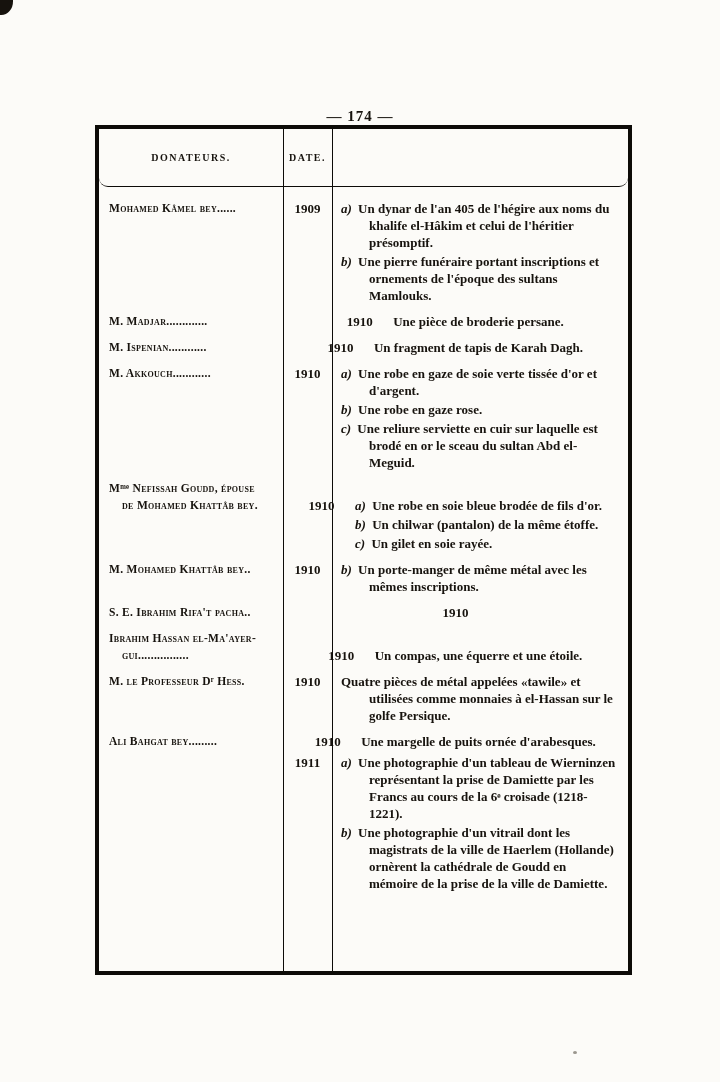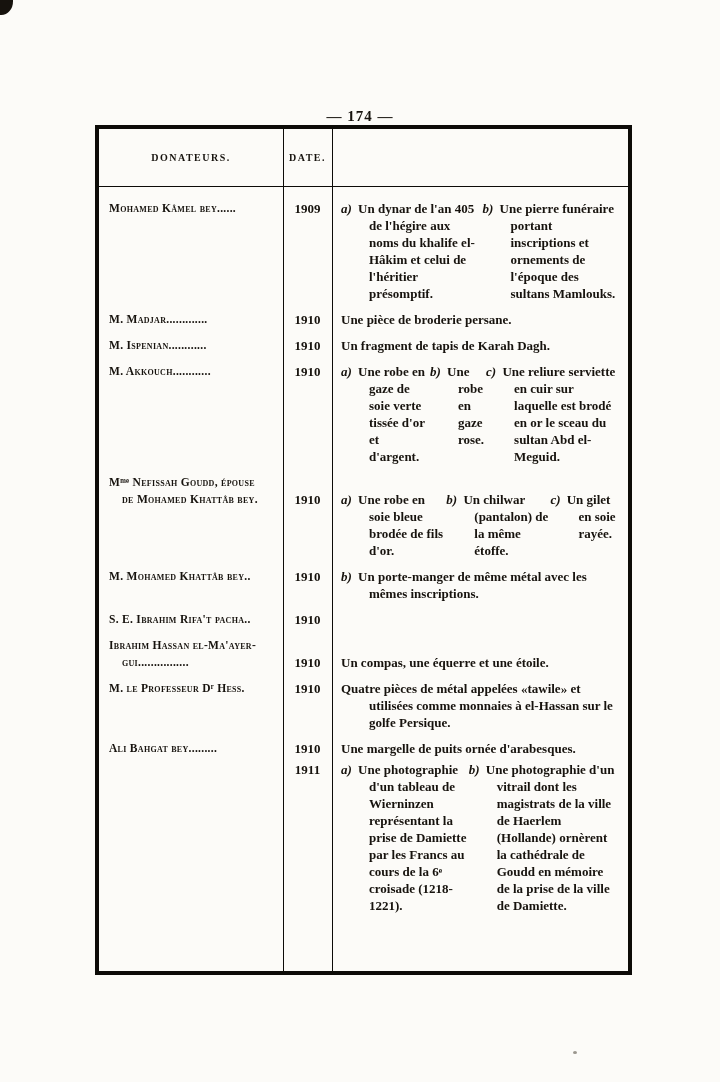--- a/index.html
+++ b/index.html
@@ -26,7 +26,7 @@
   .vrule-2 { left:233px; }
   .header-row {
     display:grid; grid-template-columns:184px 49px 1fr;
-    height:58px; align-items:center; border-bottom:1px solid #0d0b08;
+    height:58px; align-items:center; border-bottom:1px solid #0d0b08;border-radius:9px;
   }
   .header-cell {
     text-align:center; font-size:10px; font-weight:bold; letter-spacing:1.5px;

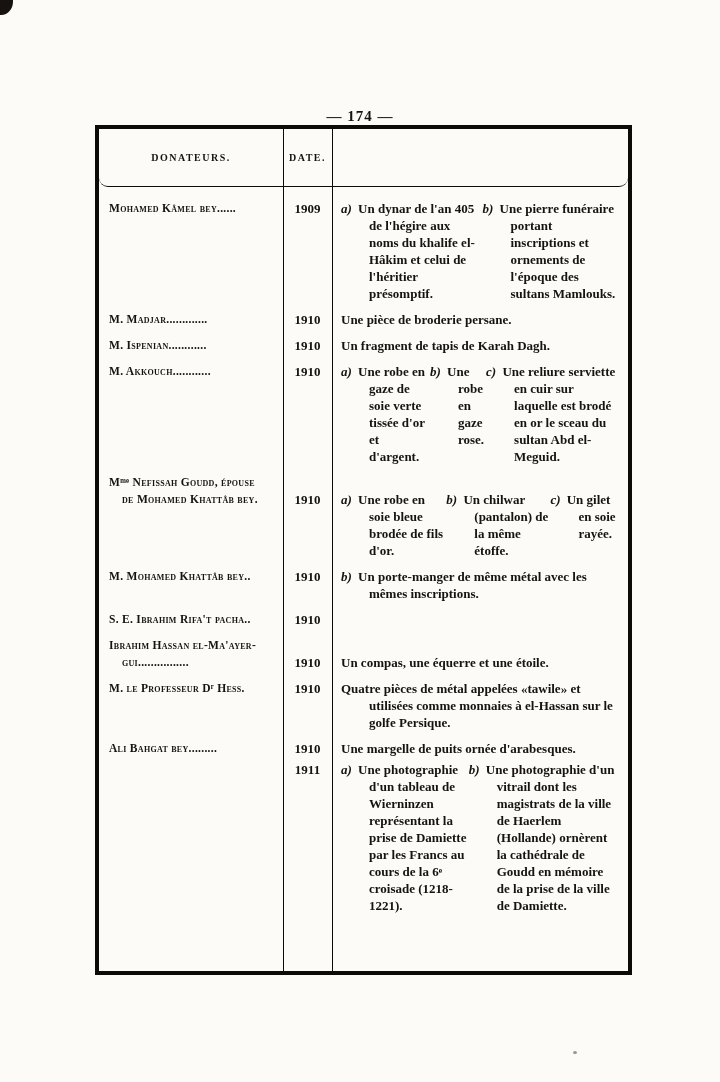--- a/index.html
+++ b/index.html
@@ -38,7 +38,7 @@
     letter-spacing:0.3px; line-height:17px;
   }
   .donor-line-2 { padding-left:13px; }
-  .entries-cell { display:flex; flex-direction:column; gap:4px; }
+  .entries-cell { display:flex; flex-direction:column; gap:4px;align-items:center; }
   .entries-offset { padding-top:17px; }
   .entry { display:grid; grid-template-columns:49px 1fr; }
   .date-cell { text-align:center; font-size:13px; line-height:17px; }

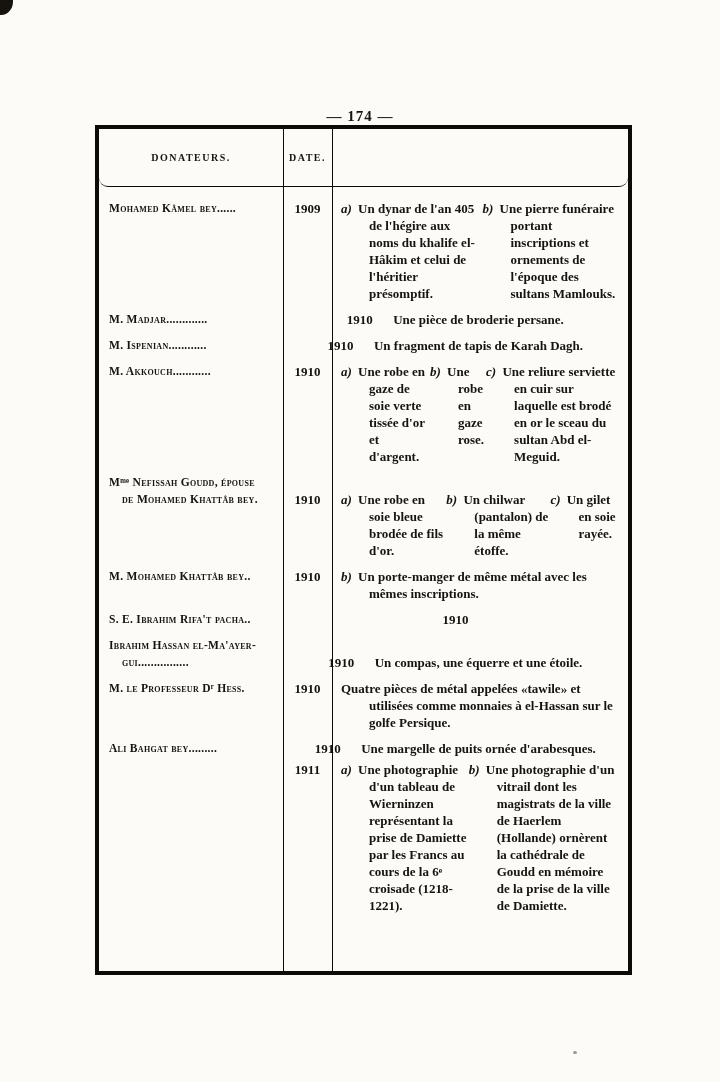--- a/index.html
+++ b/index.html
@@ -42,7 +42,7 @@
   .entries-offset { padding-top:17px; }
   .entry { display:grid; grid-template-columns:49px 1fr; }
   .date-cell { text-align:center; font-size:13px; line-height:17px; }
-  .items-cell { display:flex; flex-direction:row; gap:2px; padding:0 12px 0 9px; }
+  .items-cell { display:flex; flex-direction:column; gap:2px; padding:0 12px 0 9px; }
   .item { font-size:13px; line-height:17px; padding-left:28px; text-indent:-28px; }
   .item-label { font-style:italic; }
   .item-label:not(:empty) { margin-right:3px; }

